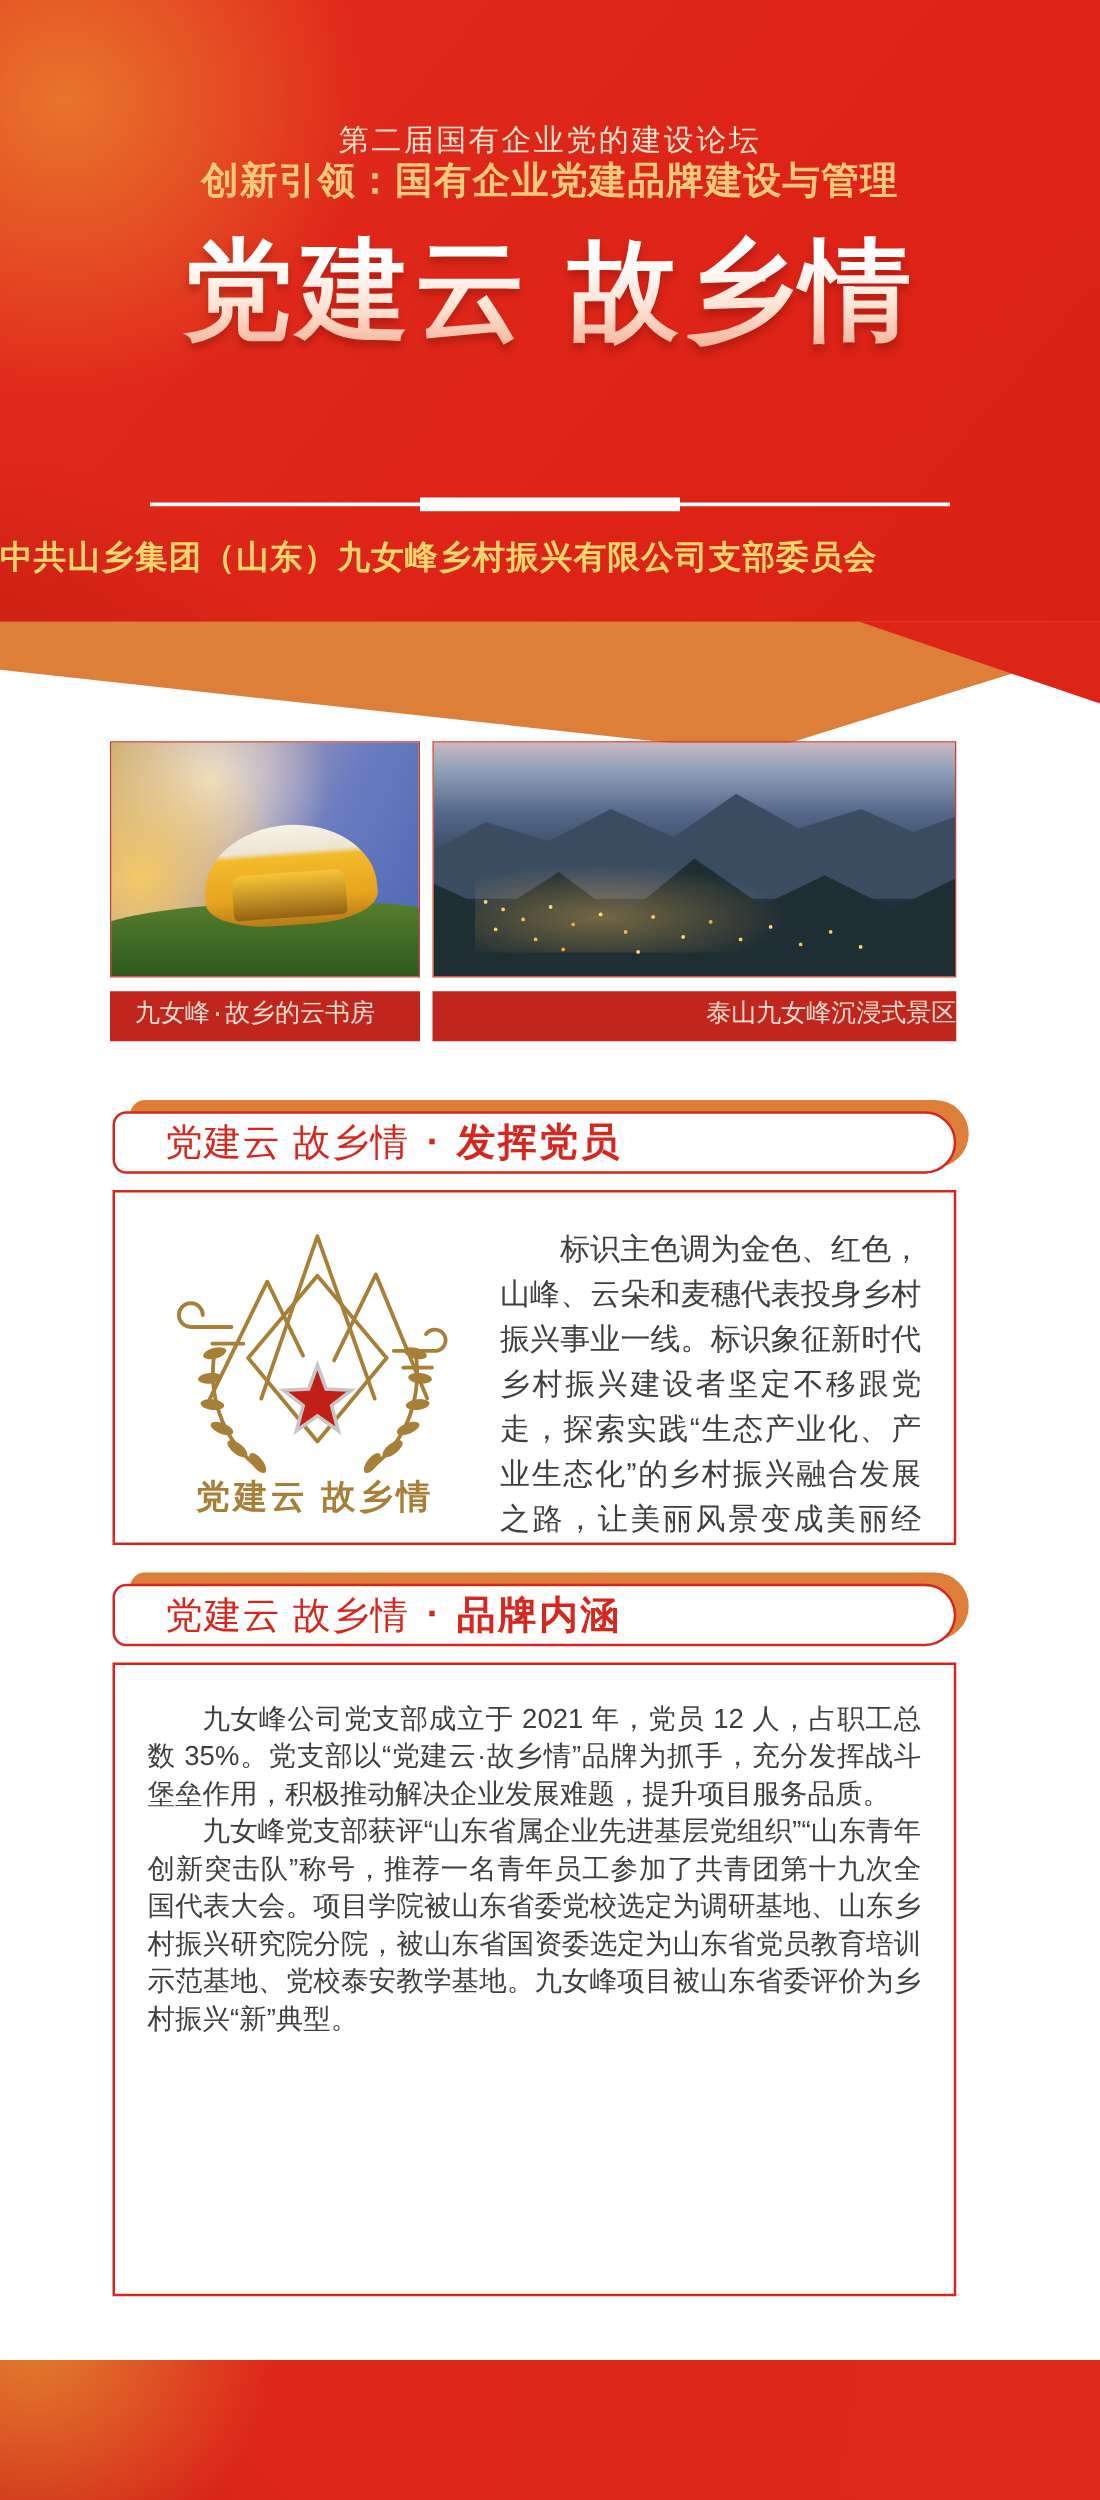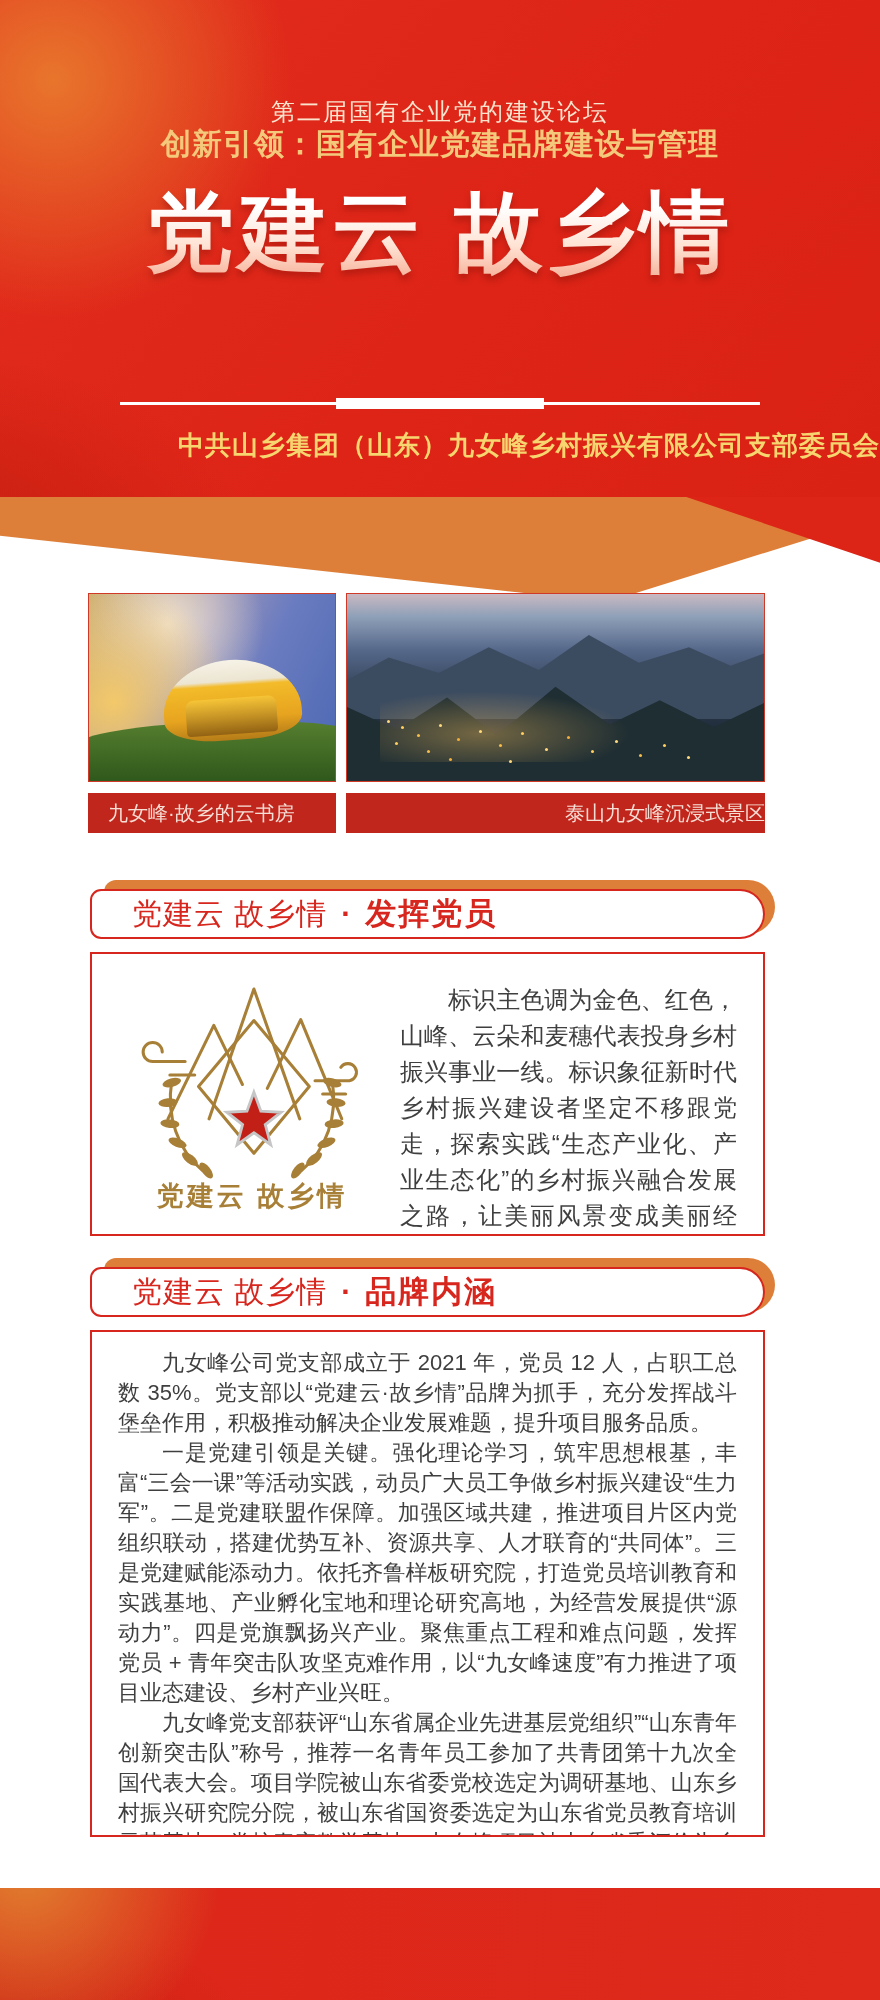--- a/index.html
+++ b/index.html
@@ -25,7 +25,7 @@
   .divider{position:absolute;top:398px;left:120px;width:640px;height:11px;}
   .divider .thin{position:absolute;top:4px;left:0;width:100%;height:3px;background:#ffffff;}
   .divider .thick{position:absolute;top:0;left:216px;width:208px;height:11px;background:#ffffff;}
-  .line-committee{position:absolute;top:428px;left:0;width:100%;text-align:right;
+  .line-committee{position:absolute;top:428px;left:0;width:100%;text-align:left;
     font-size:26px;font-weight:700;letter-spacing:1px;color:#f8d66f;}
 
   

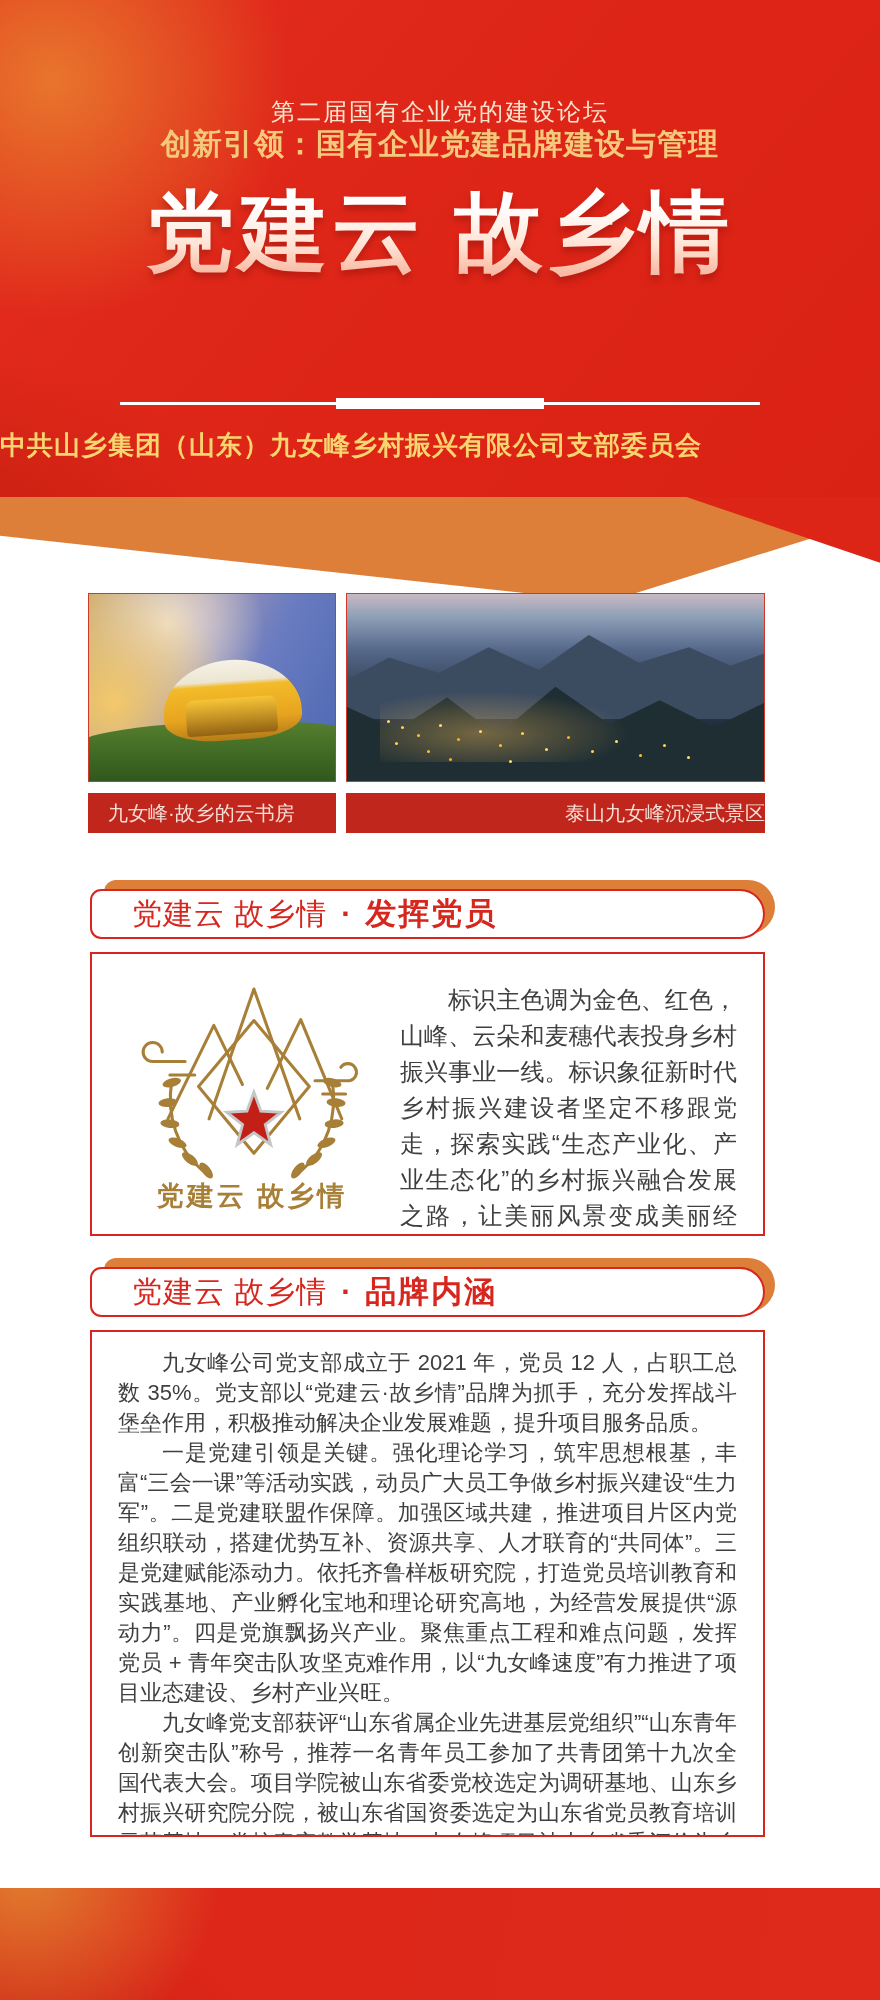--- a/index.html
+++ b/index.html
@@ -64,7 +64,7 @@
       122px 40px 0 #ffd97e,62px 38px 0 #f2ae3c;}
   .glow{position:absolute;left:8%;bottom:10%;width:60%;height:38%;
     background:radial-gradient(ellipse at 40% 60%, rgba(255,196,92,.38) 0%, rgba(255,196,92,0) 70%);}
-  .captions{position:absolute;top:793px;left:88px;width:677px;height:42px;display:flex;gap:10px;}
+  .captions{position:absolute;top:793px;left:88px;width:677px;height:42px;display:flex;gap:10px;font-family:Liberation Mono, monospace;}
   .caption{height:40px;line-height:40px;background:#c1261d;color:#f6ded5;
     font-size:20px;padding-left:20px;box-sizing:border-box;}
   .caption-1{width:248px;} .caption-2{width:419px;text-align:right;}

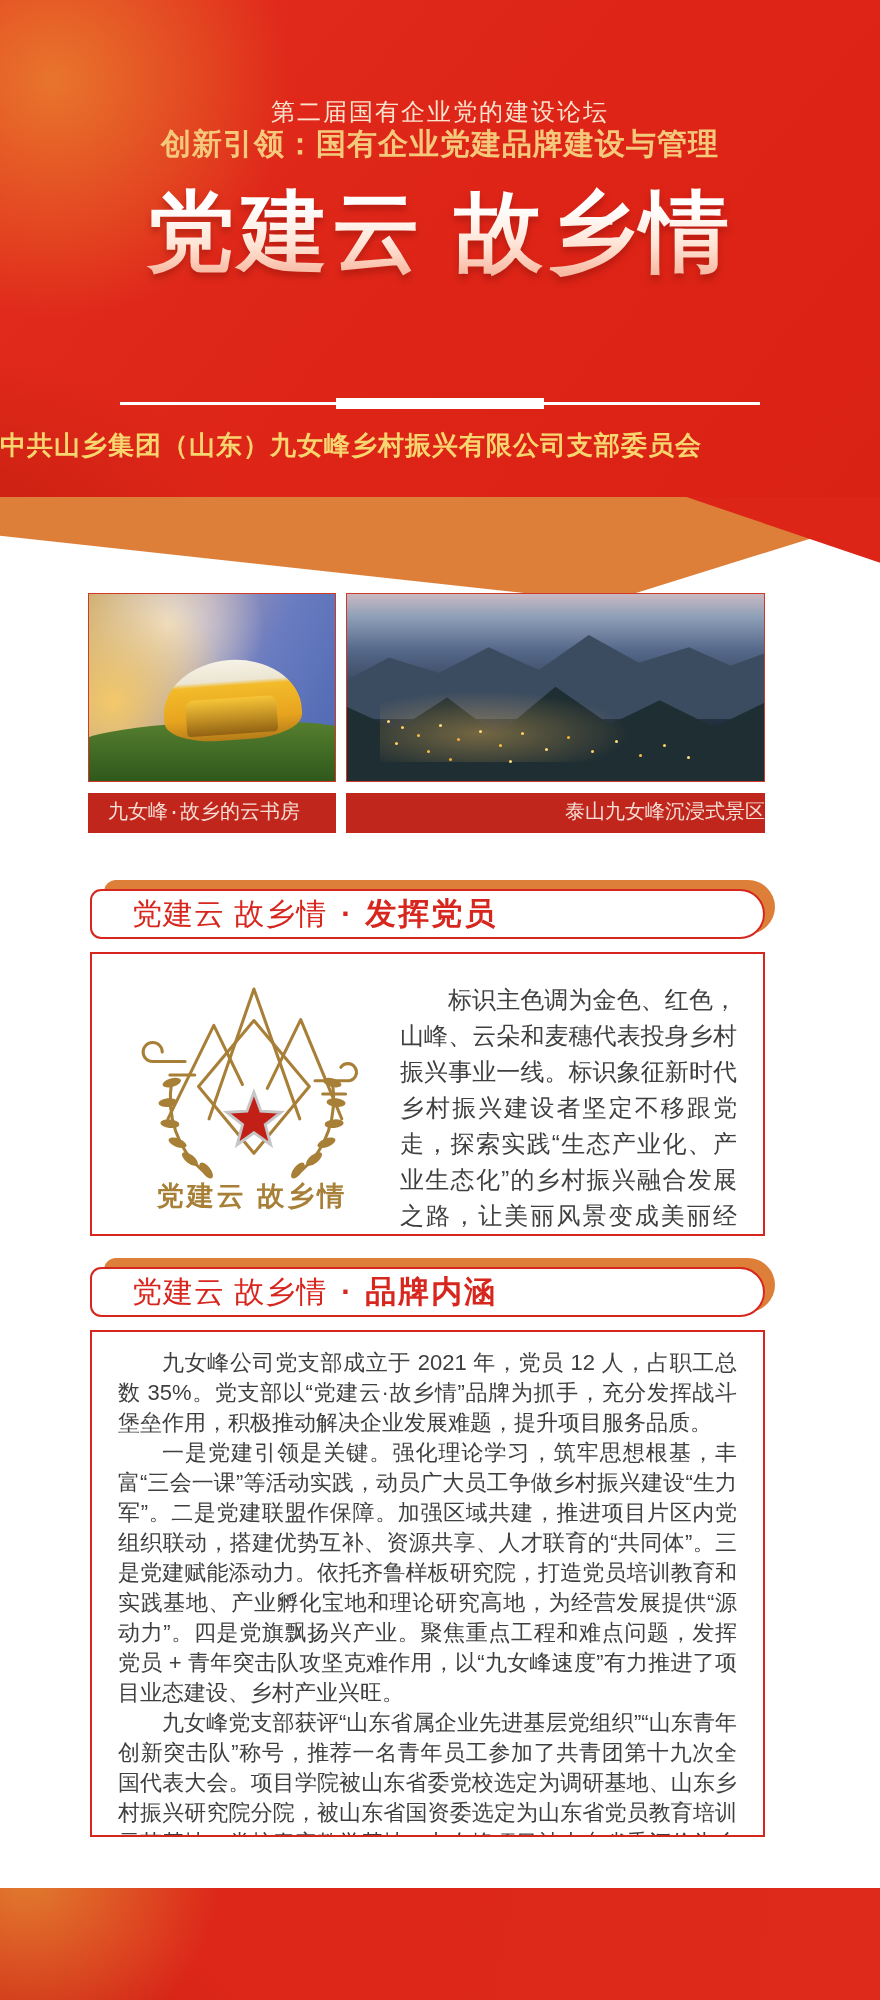--- a/index.html
+++ b/index.html
@@ -89,7 +89,7 @@
   .logo-label{font-size:27px;font-weight:800;letter-spacing:3px;color:#a87f37;margin-top:-6px;}
   .brand-text{flex:1;margin-left:14px;font-size:24px;line-height:36px;color:#3f3f3f;
     text-align:justify;text-indent:2em;padding-top:14px;}
-  .card-results{top:1330px;height:507px;padding:16px 26px;}
+  .card-results{top:1330px;height:507px;padding:28px 26px;}
   .card-results p{margin:0;font-size:22px;line-height:30px;color:#3f3f3f;
     text-align:justify;text-indent:2em;}
 

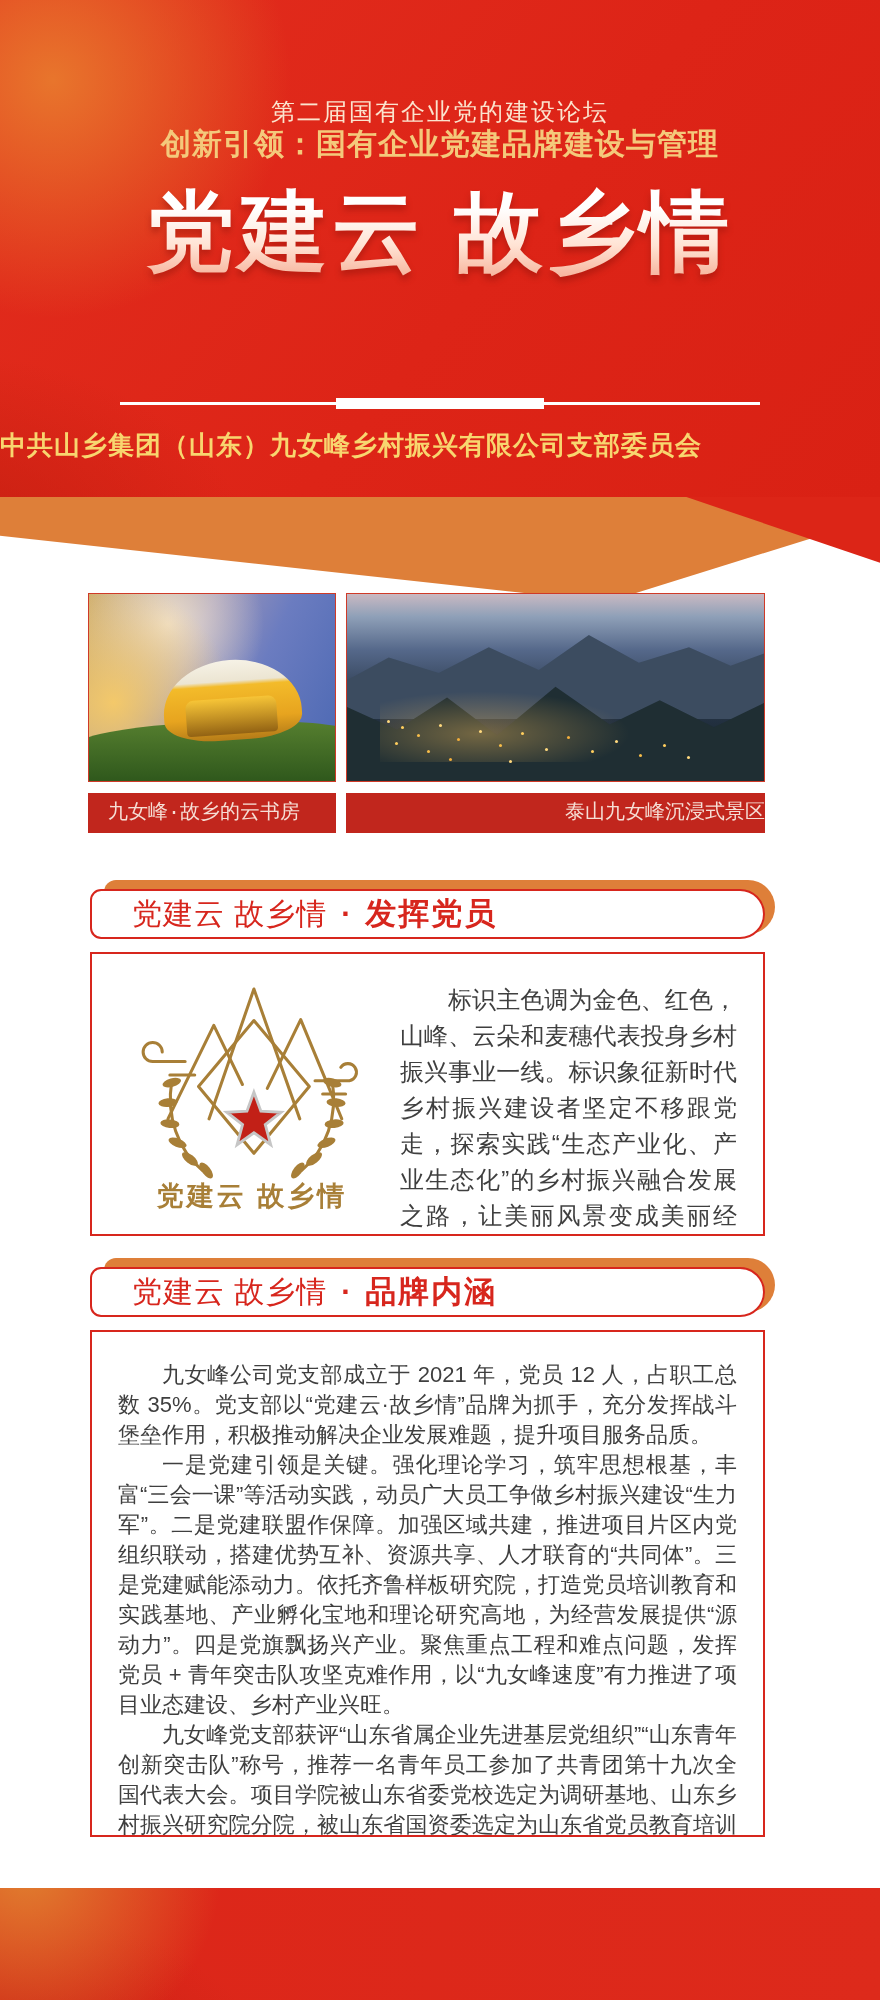--- a/index.html
+++ b/index.html
@@ -193,7 +193,6 @@
 
   <div class="card card-results">
     <p>九女峰公司党支部成立于 2021 年，党员 12 人，占职工总数 35%。党支部以“党建云·故乡情”品牌为抓手，充分发挥战斗堡垒作用，积极推动解决企业发展难题，提升项目服务品质。</p>
-    <p>一是党建引领是关键。强化理论学习，筑牢思想根基，丰富“三会一课”等活动实践，动员广大员工争做乡村振兴建设“生力军”。二是党建联盟作保障。加强区域共建，推进项目片区内党组织联动，搭建优势互补、资源共享、人才联育的“共同体”。三是党建赋能添动力。依托齐鲁样板研究院，打造党员培训教育和实践基地、产业孵化宝地和理论研究高地，为经营发展提供“源动力”。四是党旗飘扬兴产业。聚焦重点工程和难点问题，发挥党员 + 青年突击队攻坚克难作用，以“九女峰速度”有力推进了项目业态建设、乡村产业兴旺。</p>
     <p>九女峰党支部获评“山东省属企业先进基层党组织”“山东青年创新突击队”称号，推荐一名青年员工参加了共青团第十九次全国代表大会。项目学院被山东省委党校选定为调研基地、山东乡村振兴研究院分院，被山东省国资委选定为山东省党员教育培训示范基地、党校泰安教学基地。九女峰项目被山东省委评价为乡村振兴“新”典型。</p>
   </div>
 

